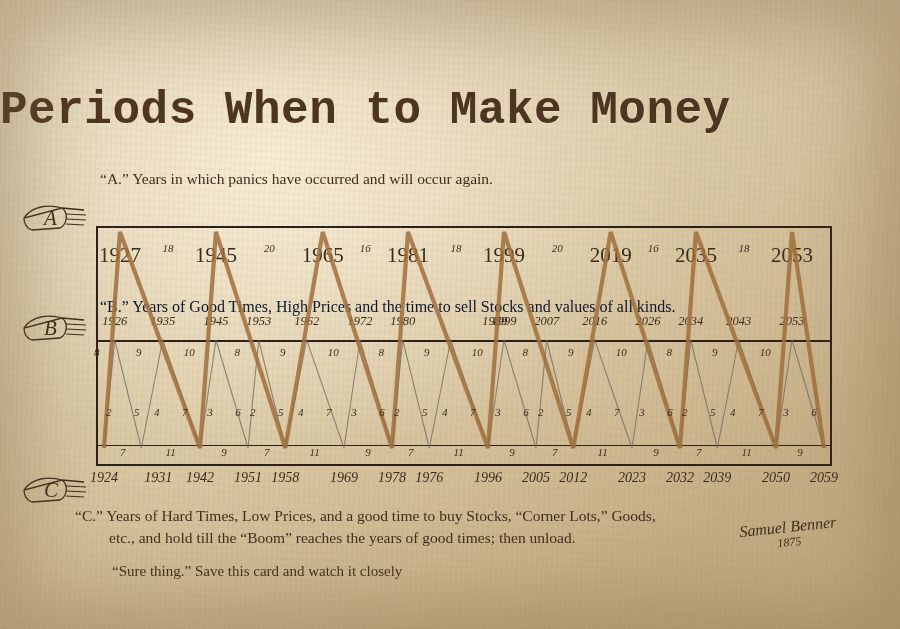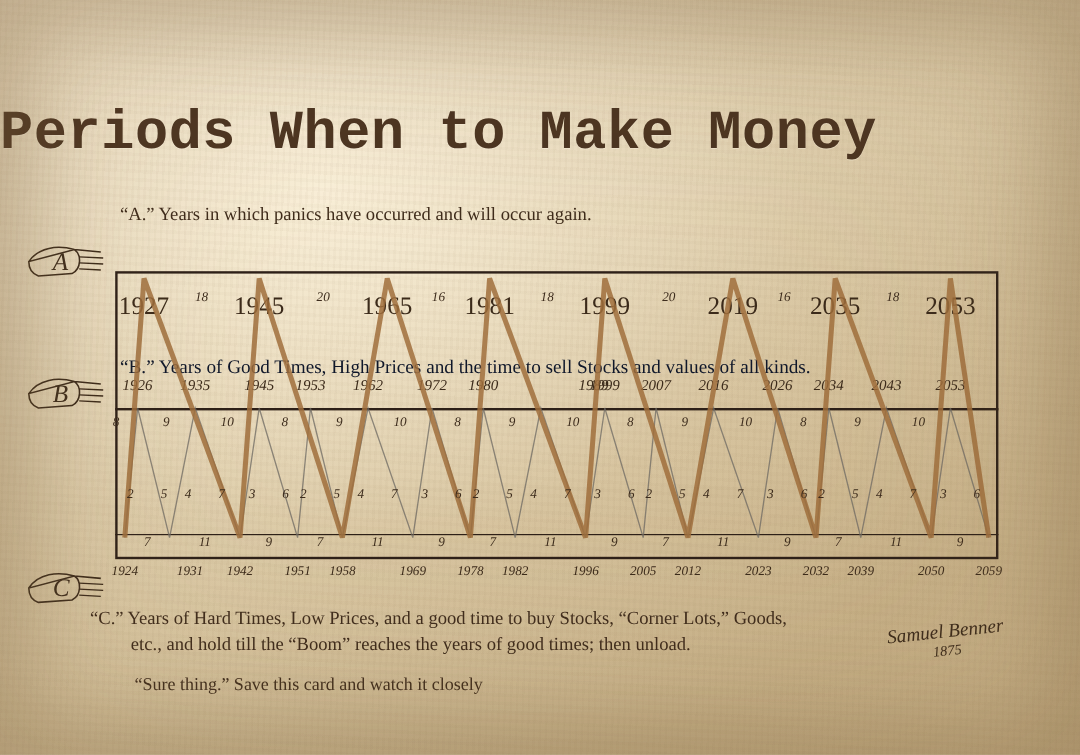--- a/index.html
+++ b/index.html
@@ -76,7 +76,7 @@
   }
   .years-bot span{
     position:absolute;top:0;transform:translateX(-50%);
-    font-style:italic;font-size:11px;color:#3b2a1a;
+    font-style:italic;font-size:14px;color:#3b2a1a;
   }
 
   

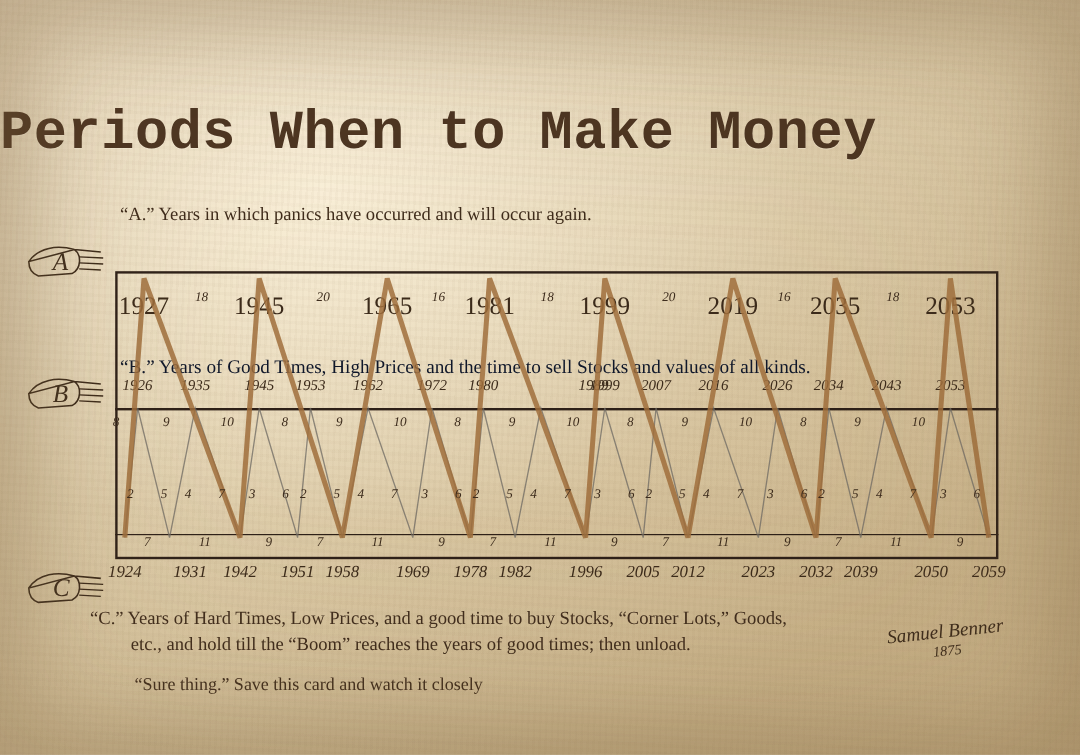--- a/index.html
+++ b/index.html
@@ -191,7 +191,7 @@
       <span style="left: 189.333px;">1958</span>
       <span style="left: 248px;">1969</span>
       <span style="left: 296px;">1978</span>
-      <span style="left: 333.333px;">1982</span>
+      <span style="left: 333.333px;">1976</span>
       <span style="left: 392px;">1996</span>
       <span style="left: 440px;">2005</span>
       <span style="left: 477.333px;">2012</span>

